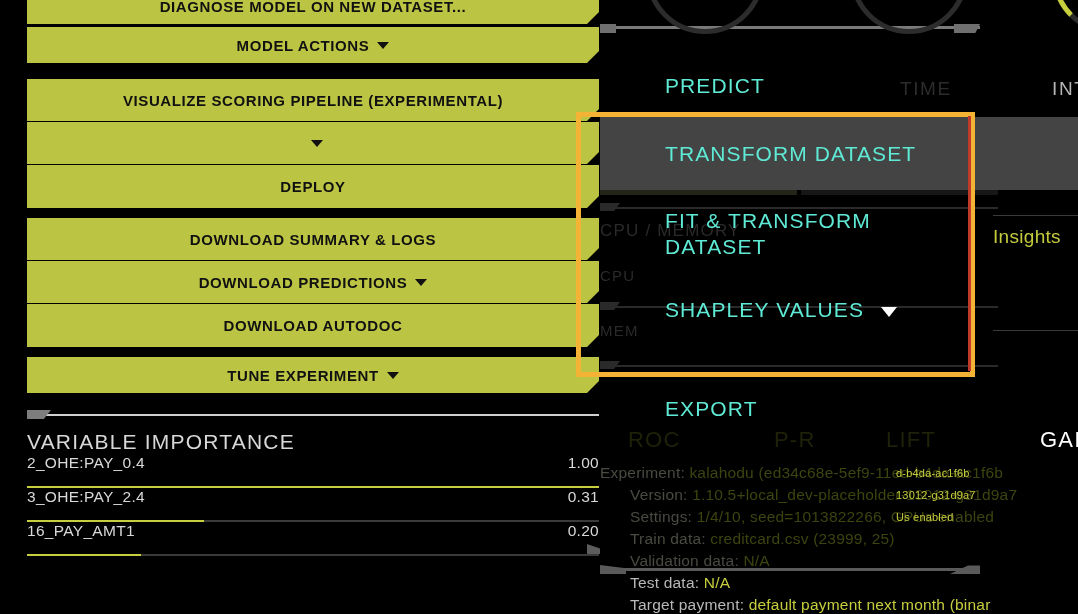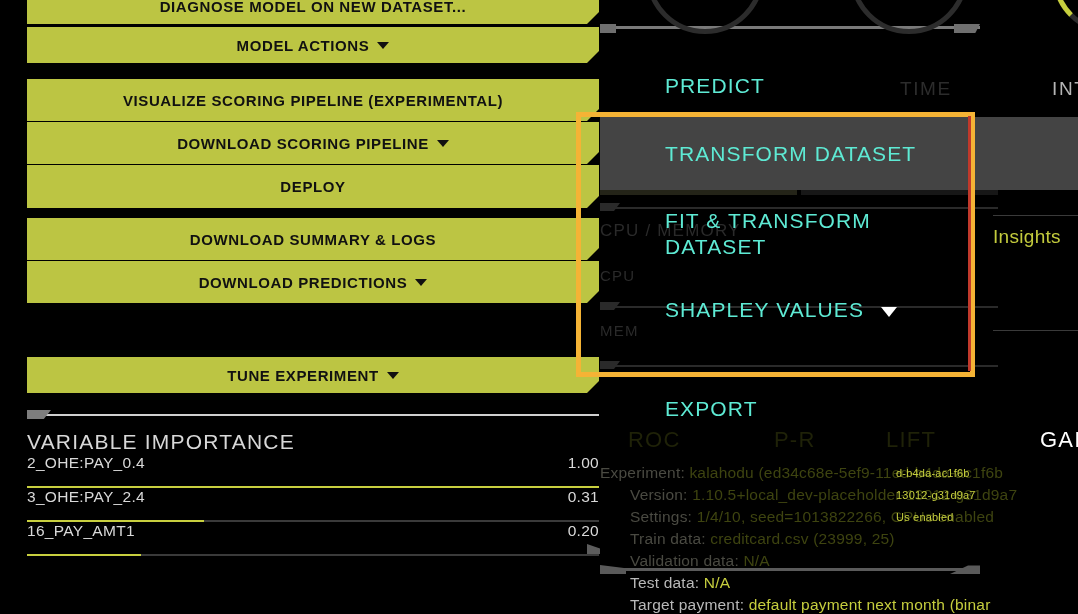--- a/index.html
+++ b/index.html
@@ -399,7 +399,6 @@
       <span>VISUALIZE SCORING PIPELINE (EXPERIMENTAL)</span>
     </div>
     <div class="action-btn" style="height:43px">
-      <span>DOWNLOAD SCORING PIPELINE</span>
       <span class="caret"></span>
     </div>
     <div class="action-btn last" style="height:43px">

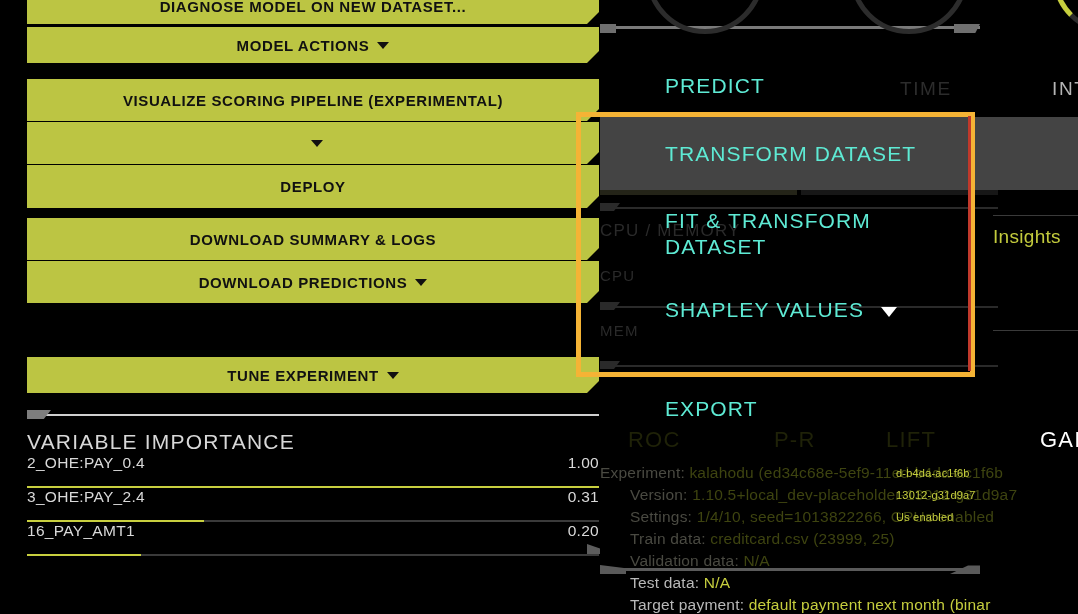--- a/index.html
+++ b/index.html
@@ -414,6 +414,9 @@
       <span>DOWNLOAD PREDICTIONS</span>
       <span class="caret"></span>
     </div>
+    <div class="action-btn last" style="height:43px">
+      <span>DOWNLOAD AUTODOC</span>
+    </div>
   </div>
 
   <div class="action-group" style="top:357px;height:36px">

